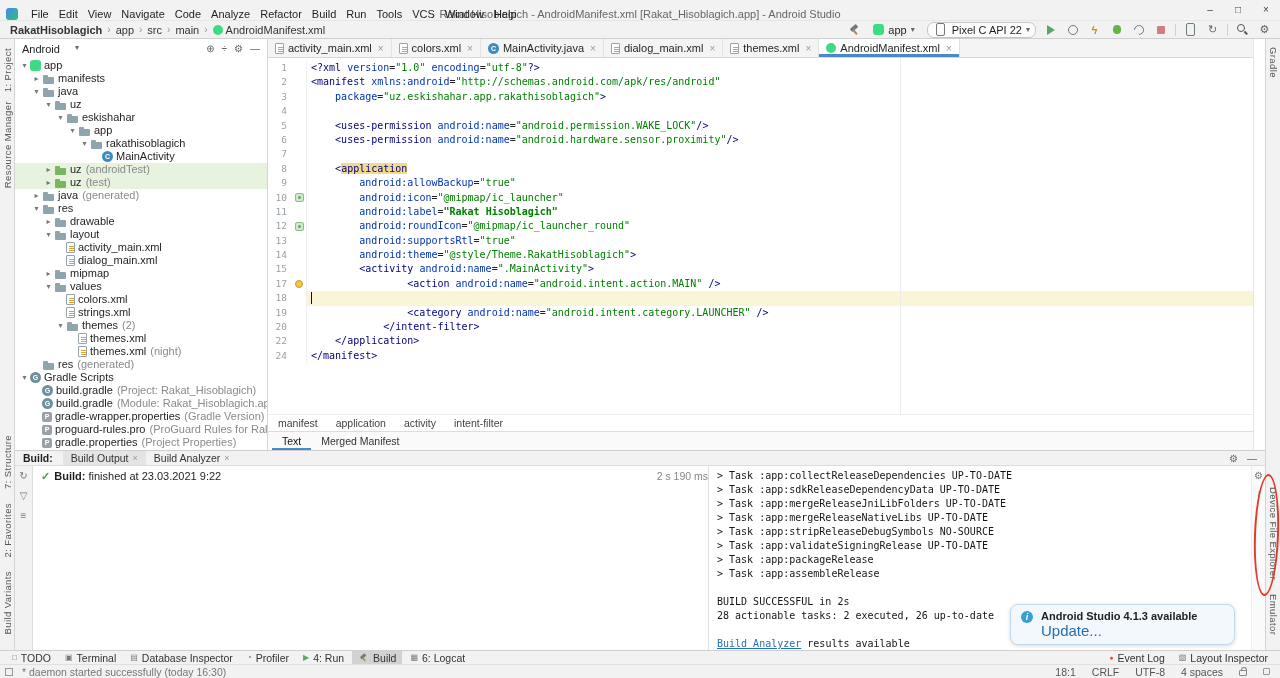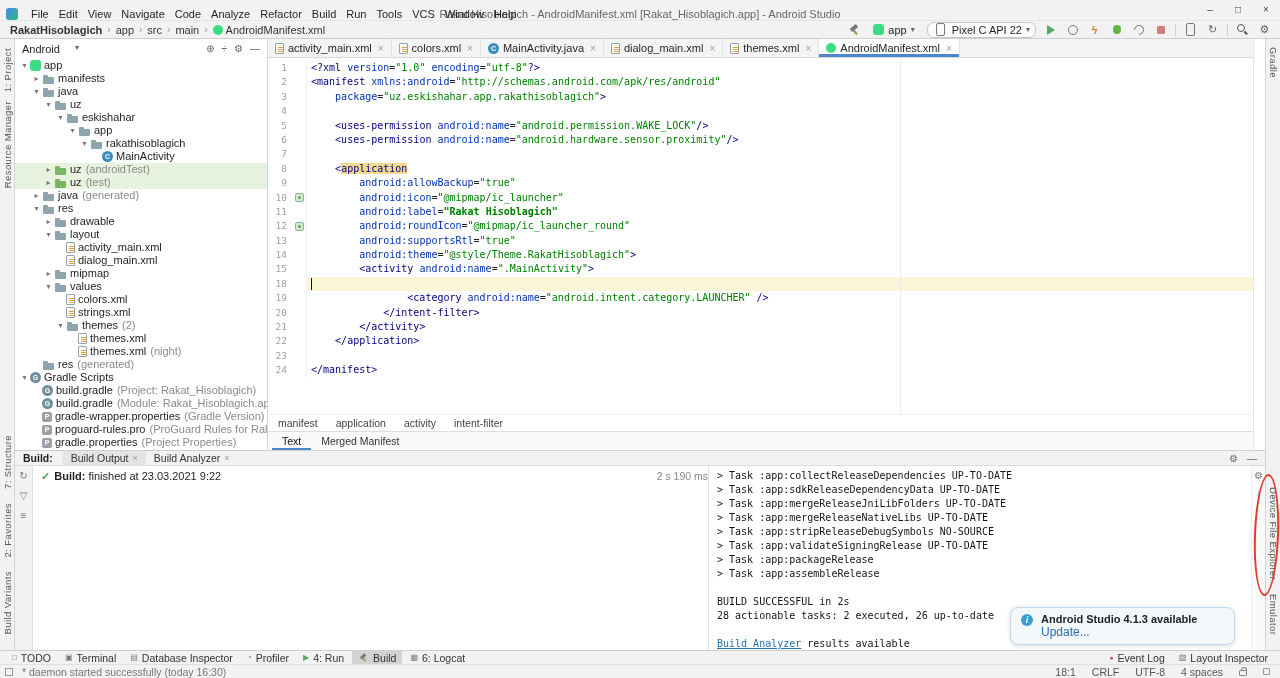--- a/index.html
+++ b/index.html
@@ -479,6 +479,7 @@
                 <div class="cl"><span class="cl-num">13</span><span class="cl-mark"></span><span class="cl-code"><span class="tok-p">        </span><span class="tok-a">android:supportsRtl</span><span class="tok-p">=</span><span class="tok-s">"true"</span></span></div>
                 <div class="cl"><span class="cl-num">14</span><span class="cl-mark"></span><span class="cl-code"><span class="tok-p">        </span><span class="tok-a">android:theme</span><span class="tok-p">=</span><span class="tok-s">"@style/Theme.RakatHisoblagich"</span><span class="tok-t">&gt;</span></span></div>
                 <div class="cl"><span class="cl-num">15</span><span class="cl-mark"></span><span class="cl-code"><span class="tok-p">        </span><span class="tok-t">&lt;activity </span><span class="tok-a">android:name</span><span class="tok-p">=</span><span class="tok-s">".MainActivity"</span><span class="tok-t">&gt;</span></span></div>
+                <div class="cl"><span class="cl-num">17</span><span class="cl-mark"><span class="gut-bulb"></span></span><span class="cl-code"><span class="tok-p">                </span><span class="tok-t">&lt;action </span><span class="tok-a">android:name</span><span class="tok-p">=</span><span class="tok-s">"android.intent.action.MAIN"</span><span class="tok-t"> /&gt;</span></span></div>
                 <div class="cl"><span class="cl-num">18</span><span class="cl-mark"></span><span class="cl-code caret-row"><span class="caret"></span></span></div>
                 <div class="cl"><span class="cl-num">19</span><span class="cl-mark"></span><span class="cl-code"><span class="tok-p">                </span><span class="tok-t">&lt;category </span><span class="tok-a">android:name</span><span class="tok-p">=</span><span class="tok-s">"android.intent.category.LAUNCHER"</span><span class="tok-t"> /&gt;</span></span></div>
                 <div class="cl"><span class="cl-num">20</span><span class="cl-mark"></span><span class="cl-code"><span class="tok-p">            </span><span class="tok-t">&lt;/intent-filter&gt;</span></span></div>

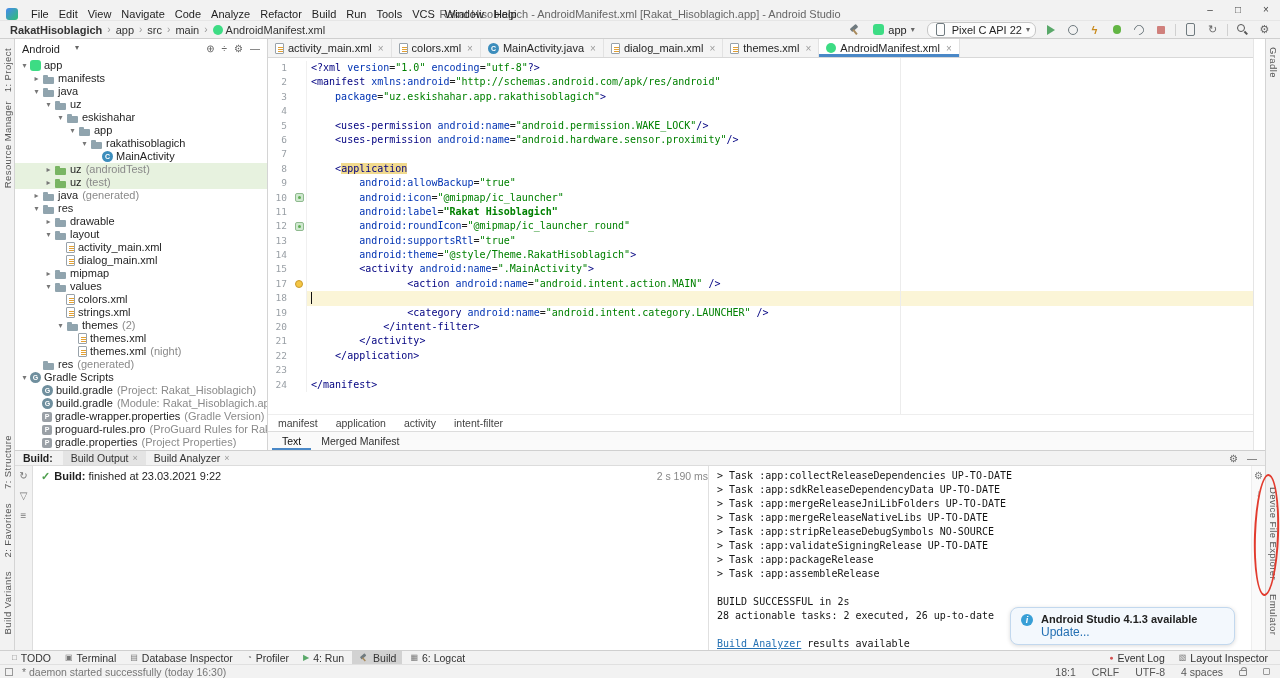--- a/index.html
+++ b/index.html
@@ -483,7 +483,6 @@
                 <div class="cl"><span class="cl-num">18</span><span class="cl-mark"></span><span class="cl-code caret-row"><span class="caret"></span></span></div>
                 <div class="cl"><span class="cl-num">19</span><span class="cl-mark"></span><span class="cl-code"><span class="tok-p">                </span><span class="tok-t">&lt;category </span><span class="tok-a">android:name</span><span class="tok-p">=</span><span class="tok-s">"android.intent.category.LAUNCHER"</span><span class="tok-t"> /&gt;</span></span></div>
                 <div class="cl"><span class="cl-num">20</span><span class="cl-mark"></span><span class="cl-code"><span class="tok-p">            </span><span class="tok-t">&lt;/intent-filter&gt;</span></span></div>
-                <div class="cl"><span class="cl-num">21</span><span class="cl-mark"></span><span class="cl-code"><span class="tok-p">        </span><span class="tok-t">&lt;/activity&gt;</span></span></div>
                 <div class="cl"><span class="cl-num">22</span><span class="cl-mark"></span><span class="cl-code"><span class="tok-p">    </span><span class="tok-t">&lt;/application&gt;</span></span></div>
                 <div class="cl"><span class="cl-num">23</span><span class="cl-mark"></span><span class="cl-code"></span></div>
                 <div class="cl"><span class="cl-num">24</span><span class="cl-mark"></span><span class="cl-code"><span class="tok-t">&lt;/manifest&gt;</span></span></div>

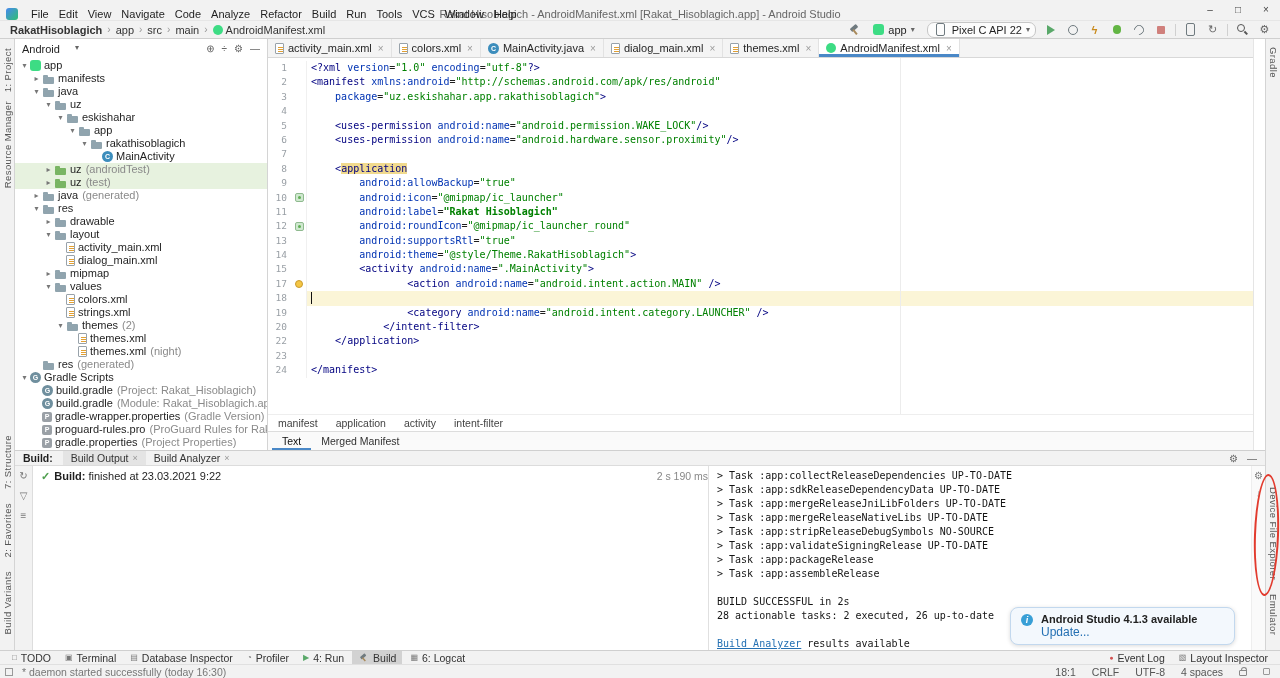--- a/index.html
+++ b/index.html
@@ -484,7 +484,6 @@
                 <div class="cl"><span class="cl-num">19</span><span class="cl-mark"></span><span class="cl-code"><span class="tok-p">                </span><span class="tok-t">&lt;category </span><span class="tok-a">android:name</span><span class="tok-p">=</span><span class="tok-s">"android.intent.category.LAUNCHER"</span><span class="tok-t"> /&gt;</span></span></div>
                 <div class="cl"><span class="cl-num">20</span><span class="cl-mark"></span><span class="cl-code"><span class="tok-p">            </span><span class="tok-t">&lt;/intent-filter&gt;</span></span></div>
                 <div class="cl"><span class="cl-num">22</span><span class="cl-mark"></span><span class="cl-code"><span class="tok-p">    </span><span class="tok-t">&lt;/application&gt;</span></span></div>
-                <div class="cl"><span class="cl-num">23</span><span class="cl-mark"></span><span class="cl-code"></span></div>
                 <div class="cl"><span class="cl-num">24</span><span class="cl-mark"></span><span class="cl-code"><span class="tok-t">&lt;/manifest&gt;</span></span></div>
               </div>
           </div>

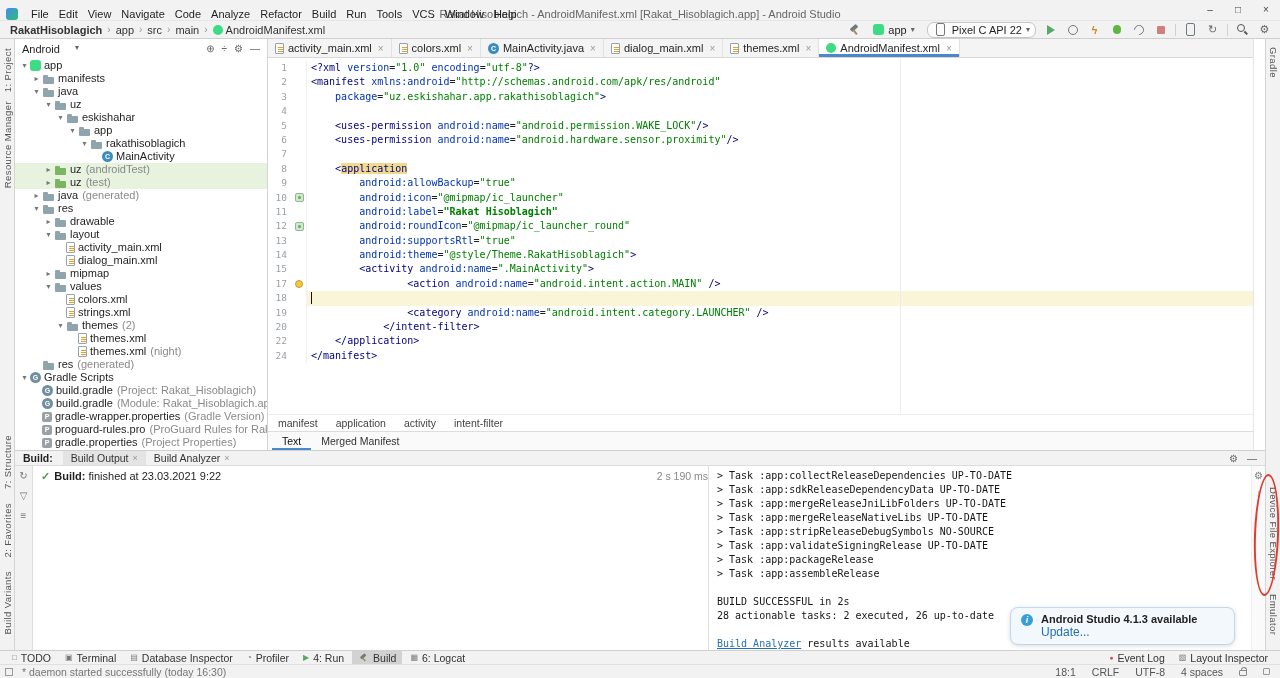--- a/index.html
+++ b/index.html
@@ -132,7 +132,7 @@
   .notif{position:absolute;right:30px;bottom:5px;width:225px;background:#f3f8fd;border:1px solid #c2d8ee;border-radius:8px;padding:5px 10px;display:flex;gap:8px;box-shadow:0 1px 4px rgba(0,0,0,.15);align-items:flex-start}
   .ninfo{width:12px;height:12px;border-radius:50%;background:#389fd6;color:#fff;font-size:9px;font-weight:bold;font-style:italic;display:flex;align-items:center;justify-content:center;flex:none;margin-top:1px}
   .ntitle{font-size:11px;color:#222;font-weight:bold}
-  .naction{font-size:12px;color:#2470b3;cursor:pointer}
+  .naction{font-size:15px;color:#2470b3;cursor:pointer}
 
   
   .bottom-bar{height:14px;background:#f2f2f2;border-top:1px solid #cfcfcf;display:flex;align-items:center;padding:0 6px;font-size:10.5px;flex:none}

